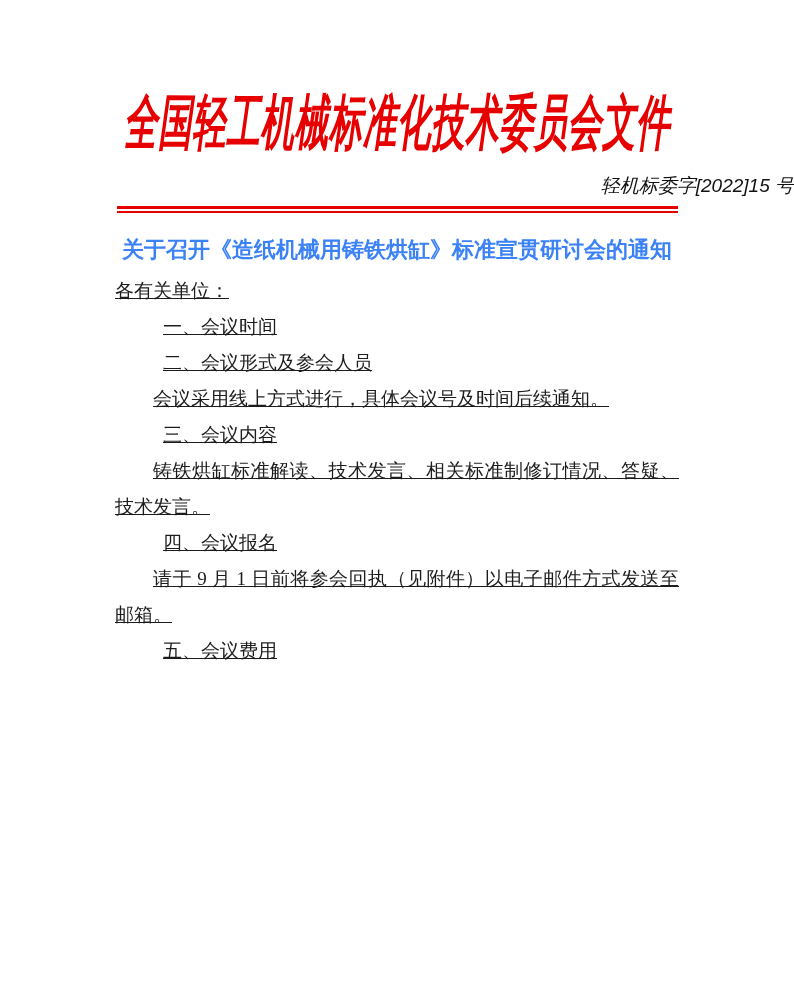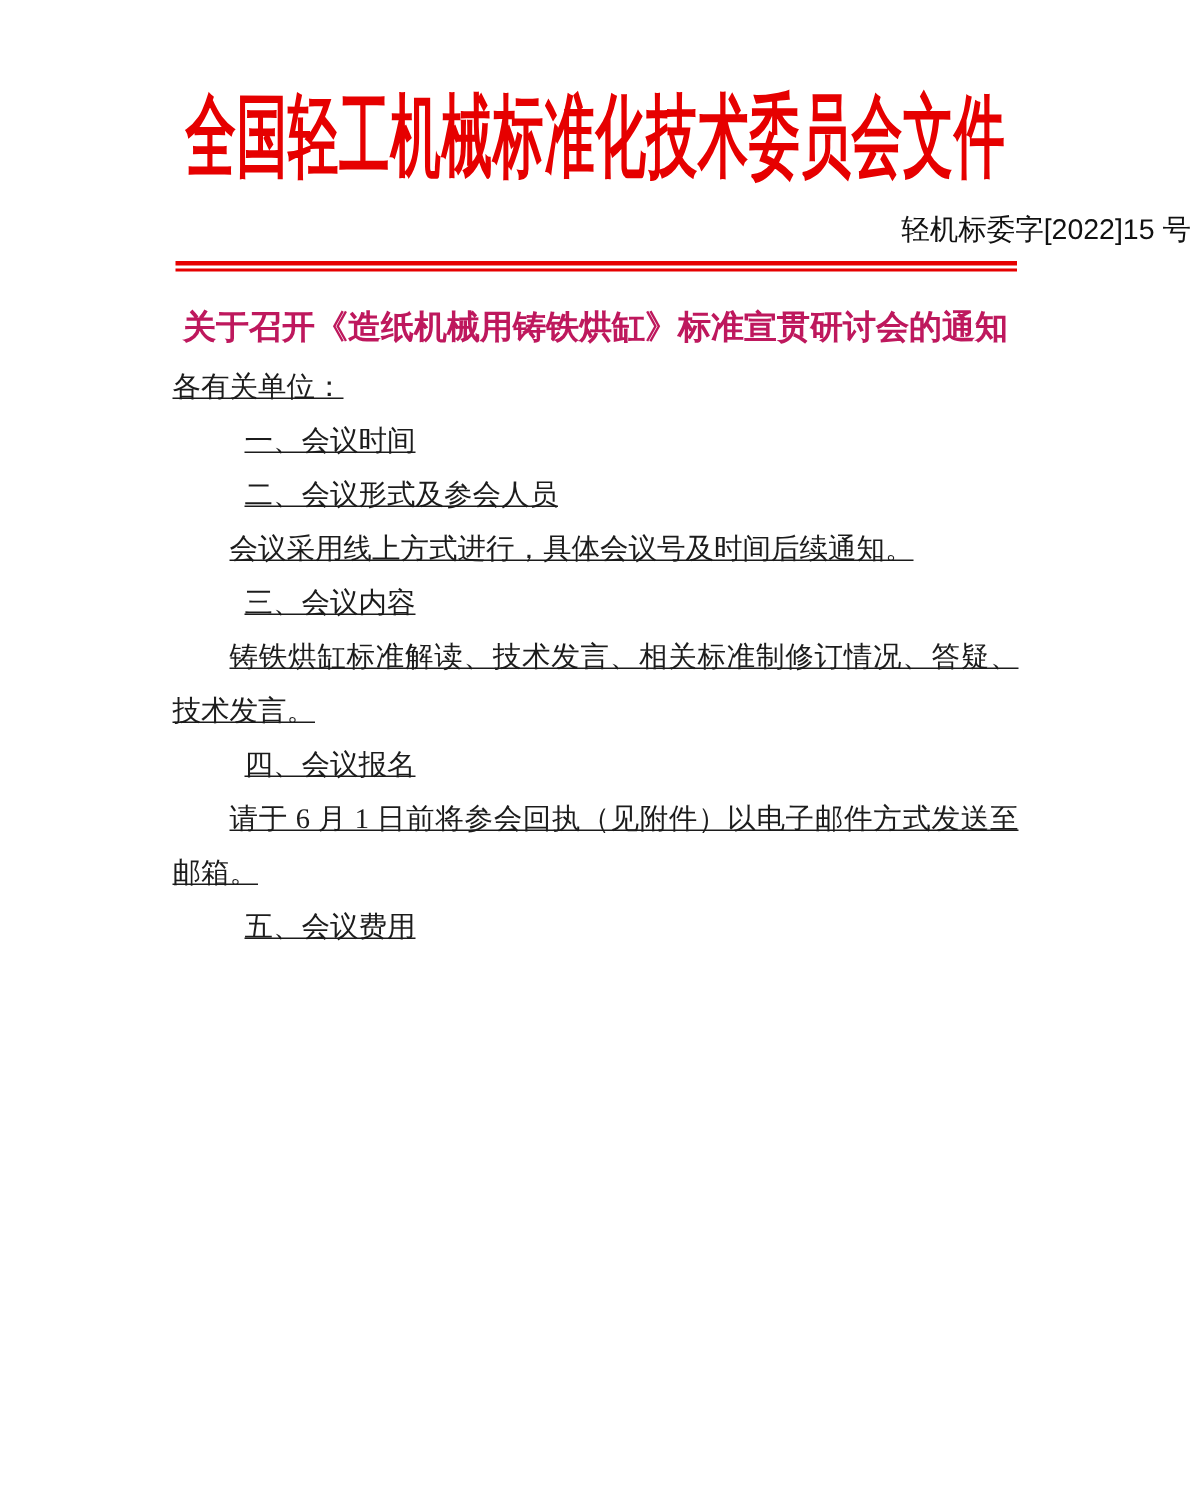--- a/index.html
+++ b/index.html
@@ -18,7 +18,8 @@
   }
   
   .letterhead {
-    padding-top: 54px;
+    padding-top: 86px;
+    font-style: italic;
   }
   .red-title {
     display: flex;

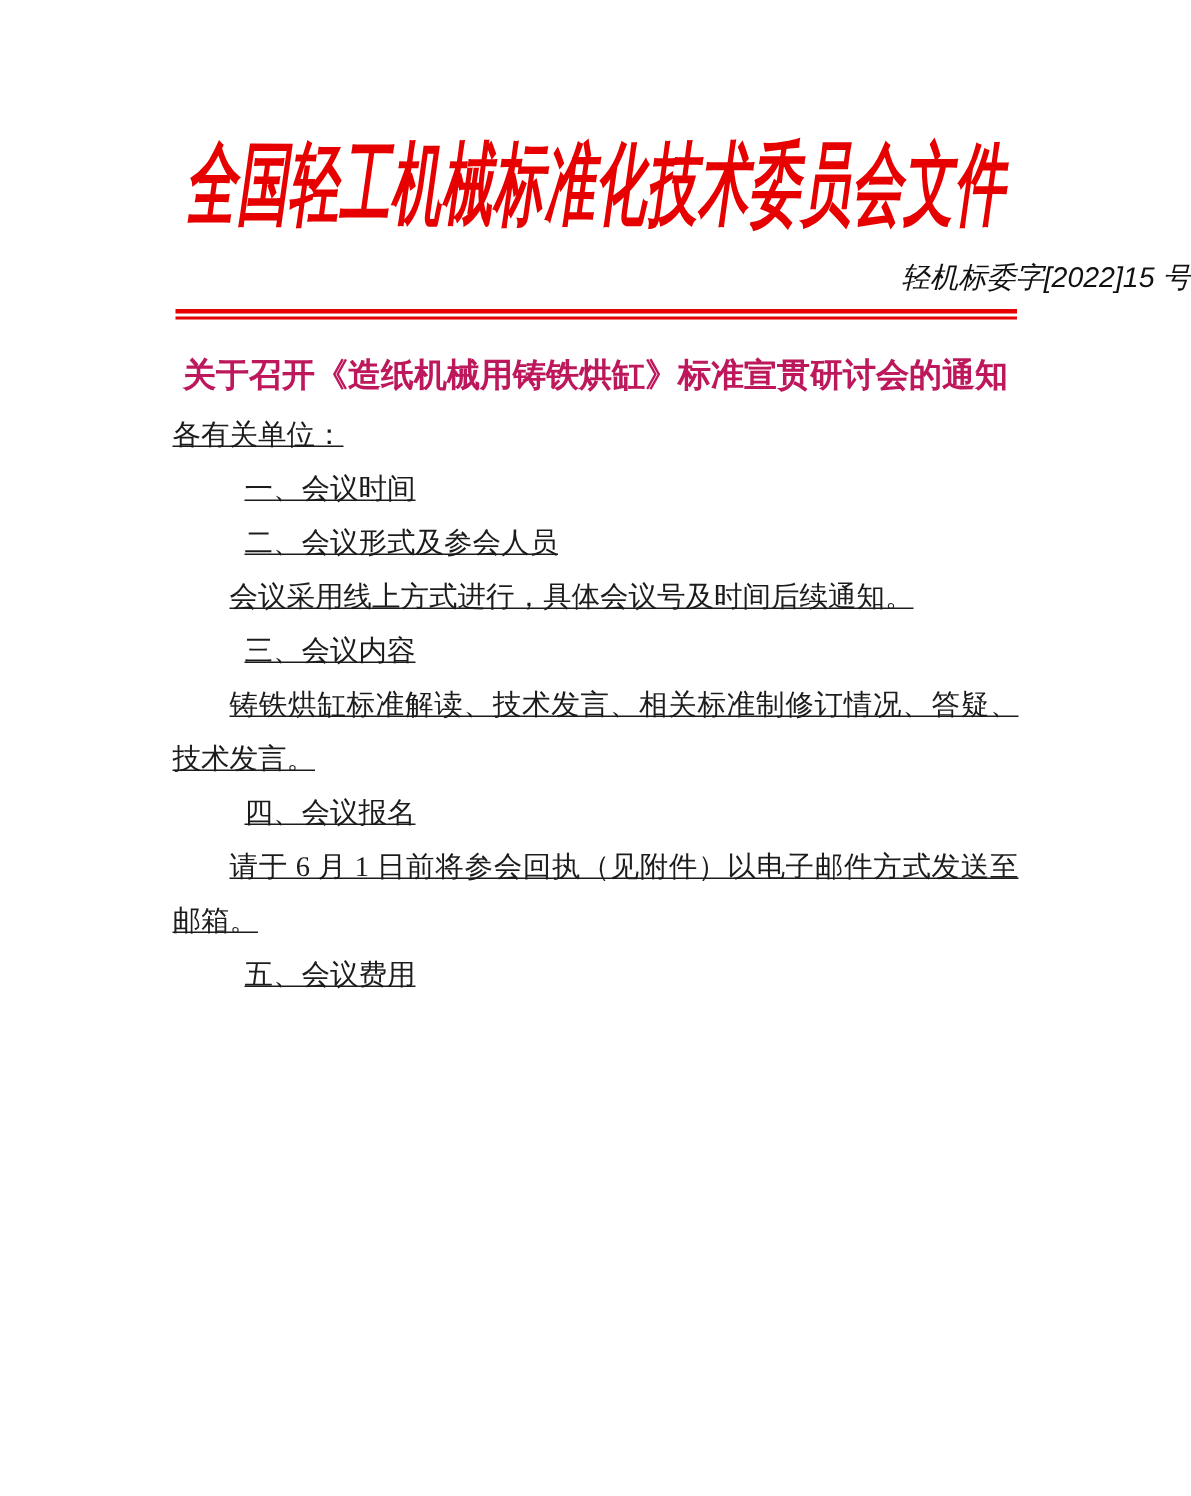--- a/index.html
+++ b/index.html
@@ -62,7 +62,7 @@
     font-weight: bold;
     line-height: 30px;
     text-align: center;
-    color: #be185d;
+    color: #3b82f6;
     letter-spacing: 0px;
     white-space: nowrap;
   }

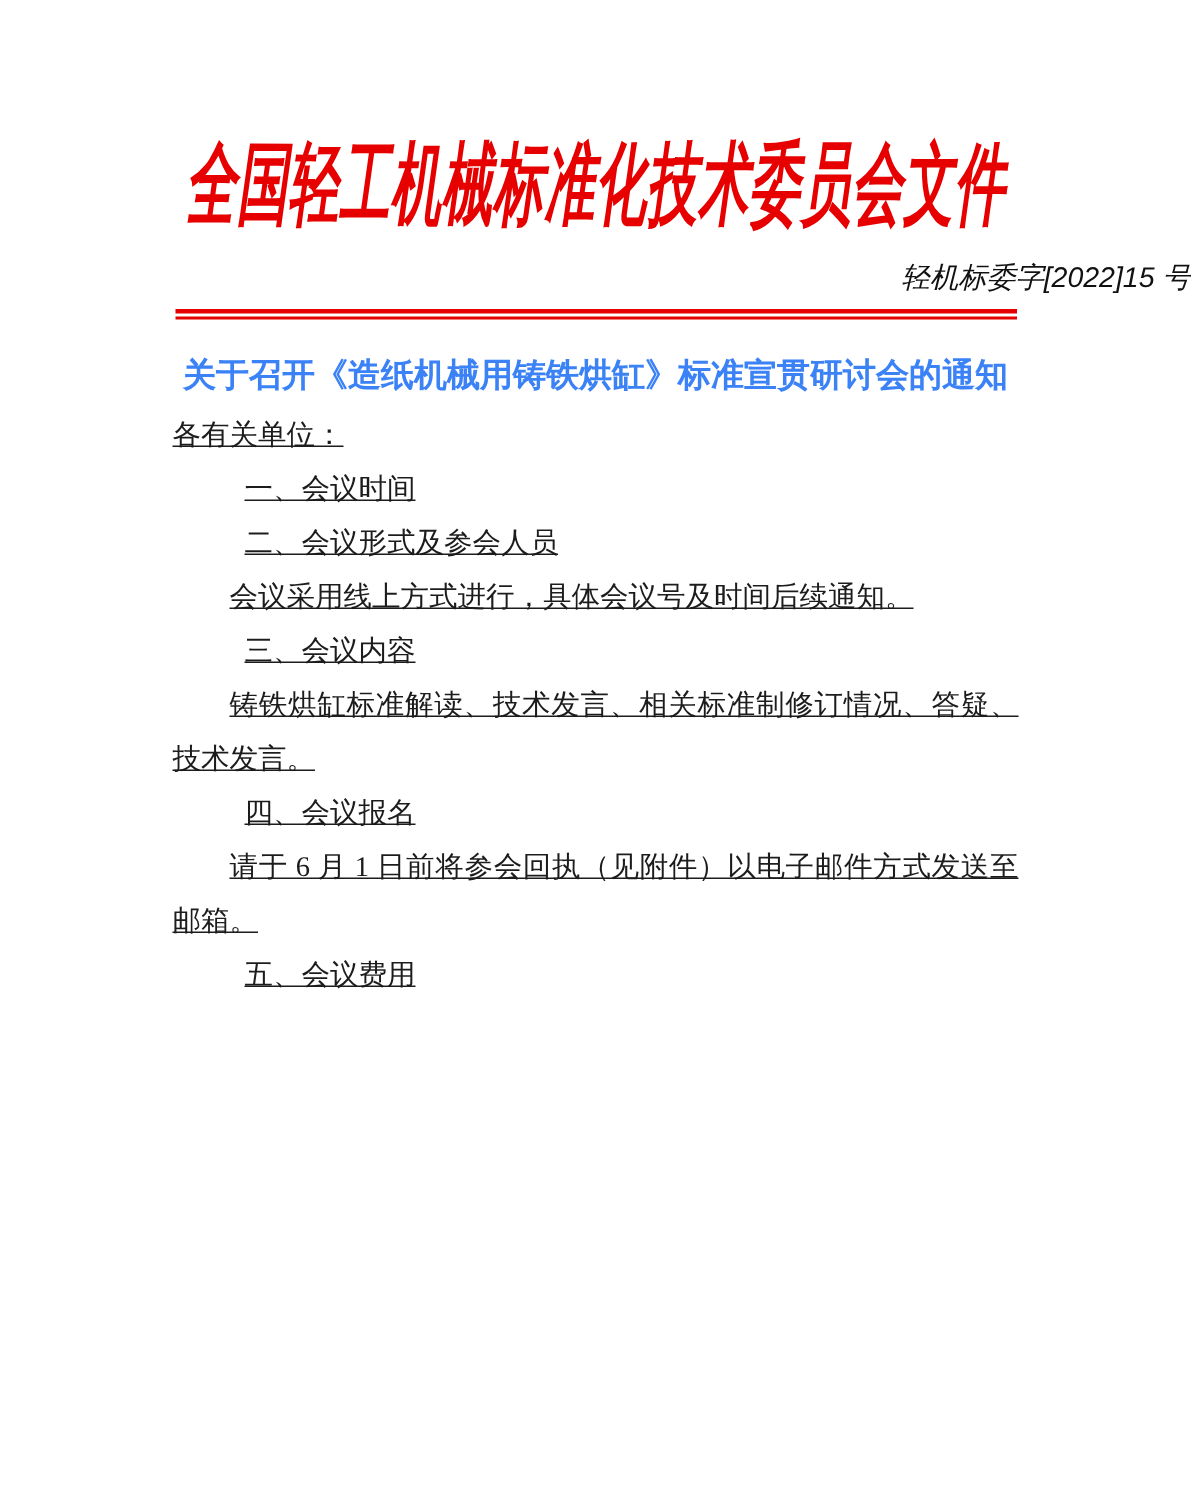--- a/index.html
+++ b/index.html
@@ -112,7 +112,7 @@
       <p class="para-indent">铸铁烘缸标准解读、技术发言、相关标准制修订情况、答疑、技术发言。</p>
 
       <p class="section-title">四、会议报名</p>
-      <p class="para-indent">请于 6 月 1 日前将参会回执（见附件）以电子邮件方式发送至邮箱。</p>
+      <p class="para-indent">请于 9 月 1 日前将参会回执（见附件）以电子邮件方式发送至邮箱。</p>
 
       <p class="section-title">五、会议费用</p>
 

